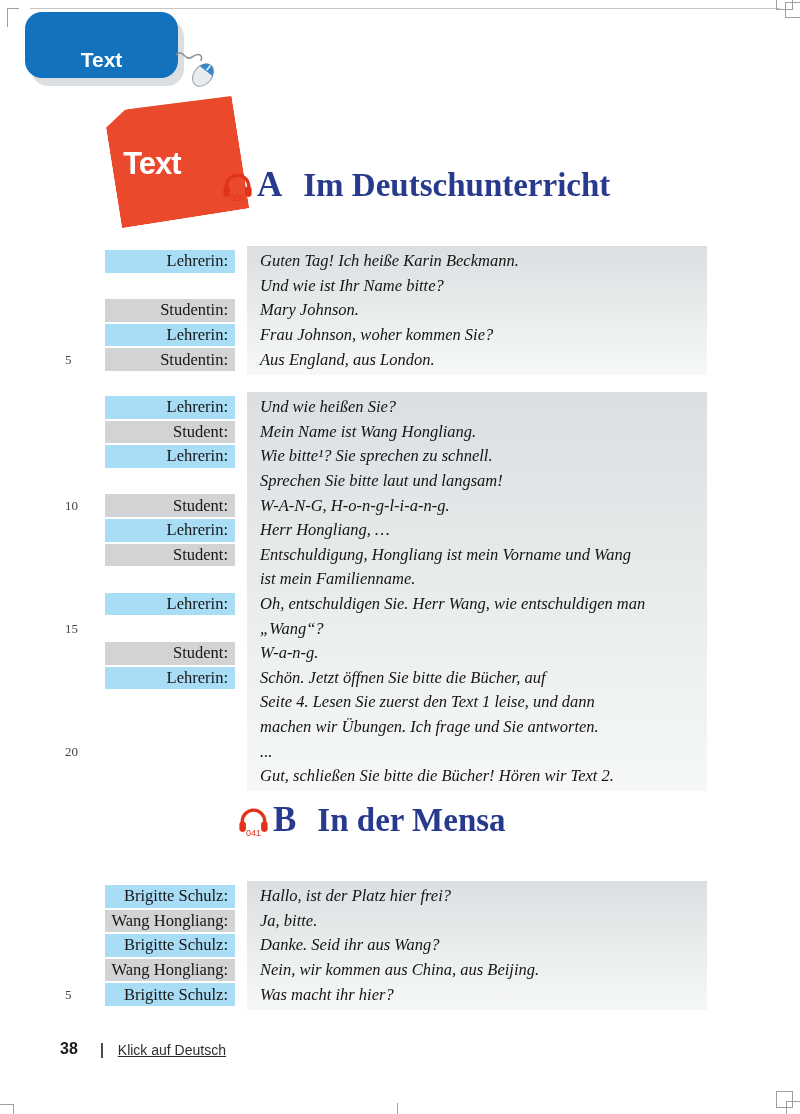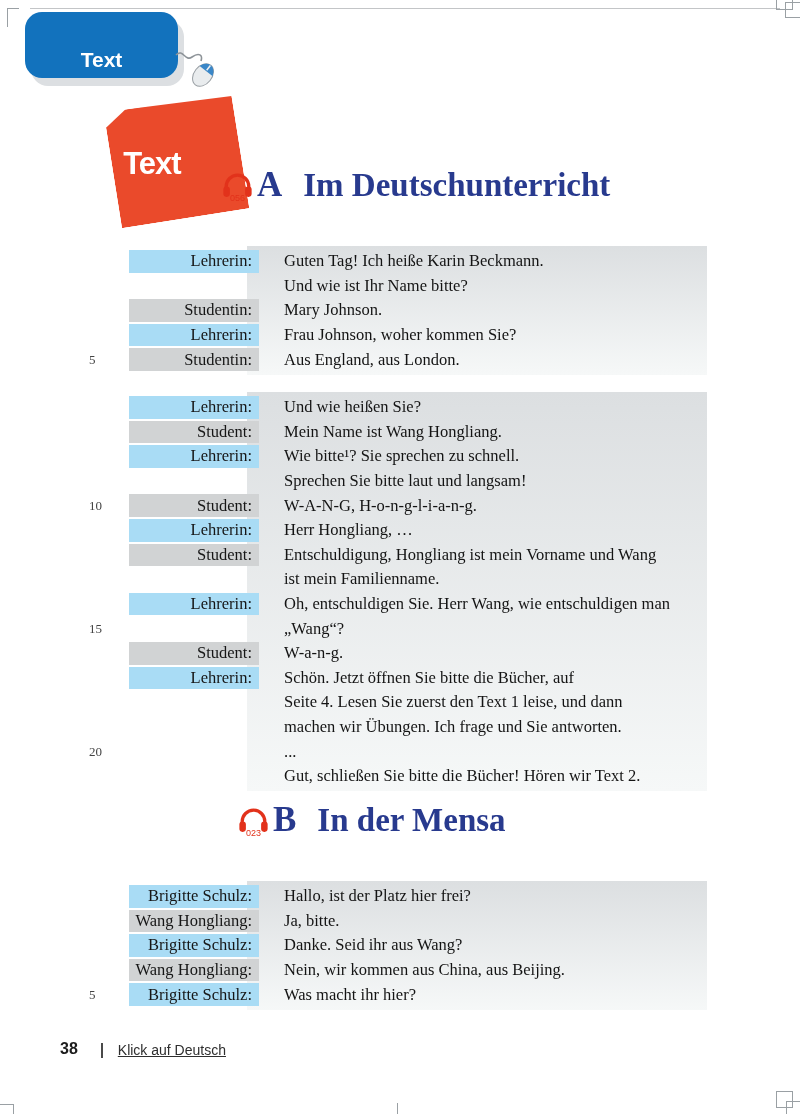--- a/index.html
+++ b/index.html
@@ -71,7 +71,7 @@
   .row{
     position:relative;z-index:1;display:grid;
     grid-template-columns:43px 130px 12px 1fr;
-    height:24.6px;align-items:center;margin-left:24px;
+    height:24.6px;align-items:center;
   }
   .cell-num{font-size:13px;color:#444;padding-left:3px;}
   .cell-label{

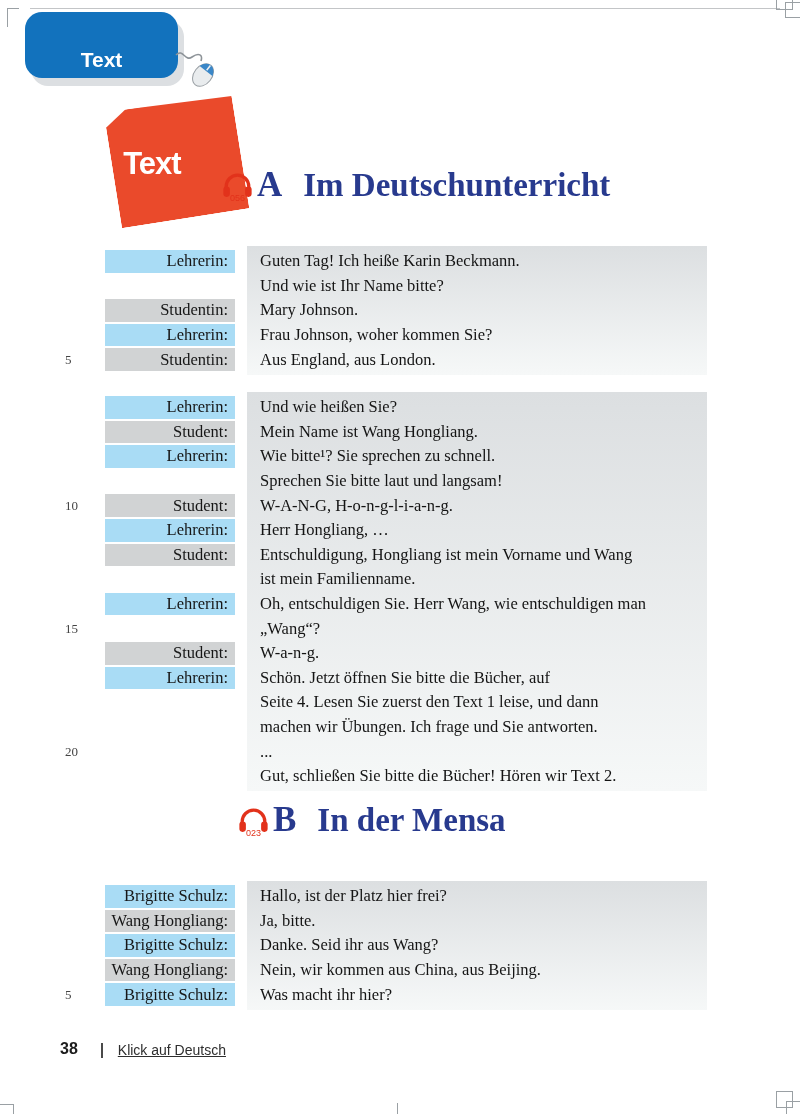--- a/index.html
+++ b/index.html
@@ -80,7 +80,7 @@
   }
   .cell-label.blue{background:var(--label-blue);}
   .cell-label.gray{background:var(--label-gray);}
-  .cell-text{padding-left:13px;font-size:16.5px;color:#141414;white-space:nowrap;}
+  .cell-text{padding-left:13px;font-size:16.5px;color:#141414;white-space:nowrap;font-style:italic;}
   
   .footer{
     position:absolute;left:60px;top:1040px;display:flex;align-items:flex-end;

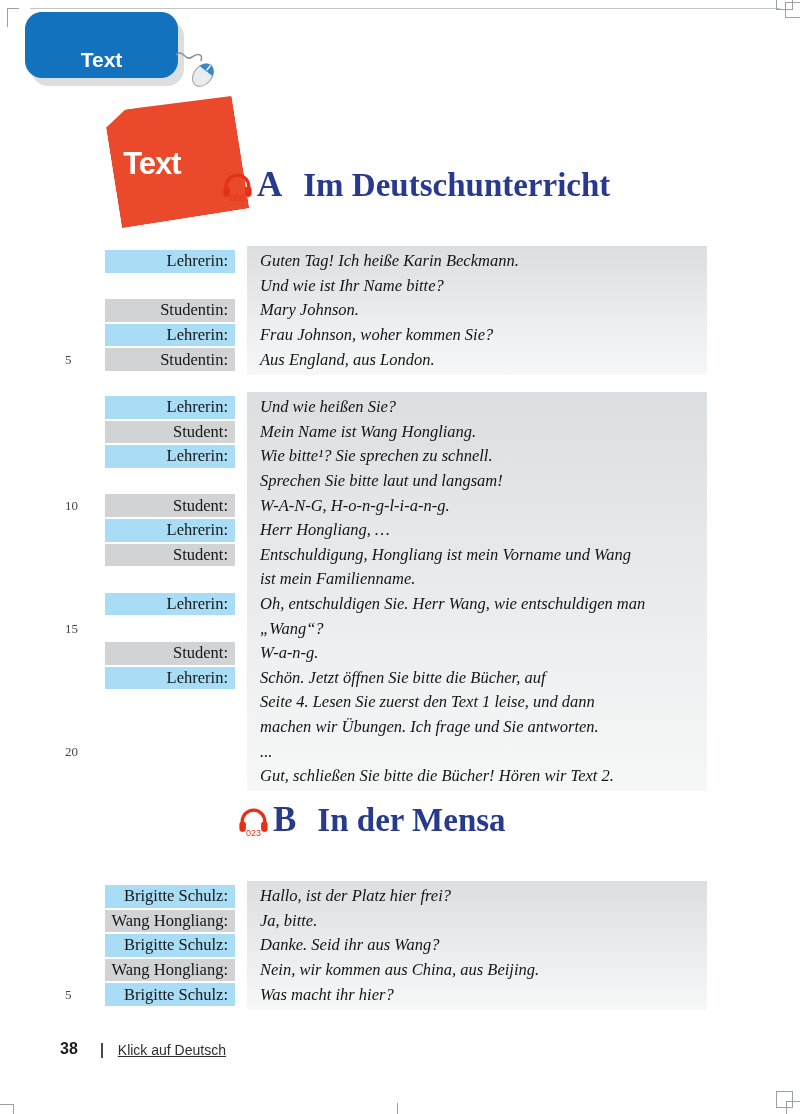--- a/index.html
+++ b/index.html
@@ -280,7 +280,7 @@
         <rect x="2" y="12.5" width="6" height="9.5" rx="2.8" style="fill:var(--icon-red)"></rect>
         <rect x="22" y="12.5" width="6" height="9.5" rx="2.8" style="fill:var(--icon-red)"></rect>
       </svg>
-      <span class="track">023</span>
+      <span class="track">041</span>
     </span>
     <span class="h-letter">B</span>
     <span class="h-title">In der Mensa</span>

